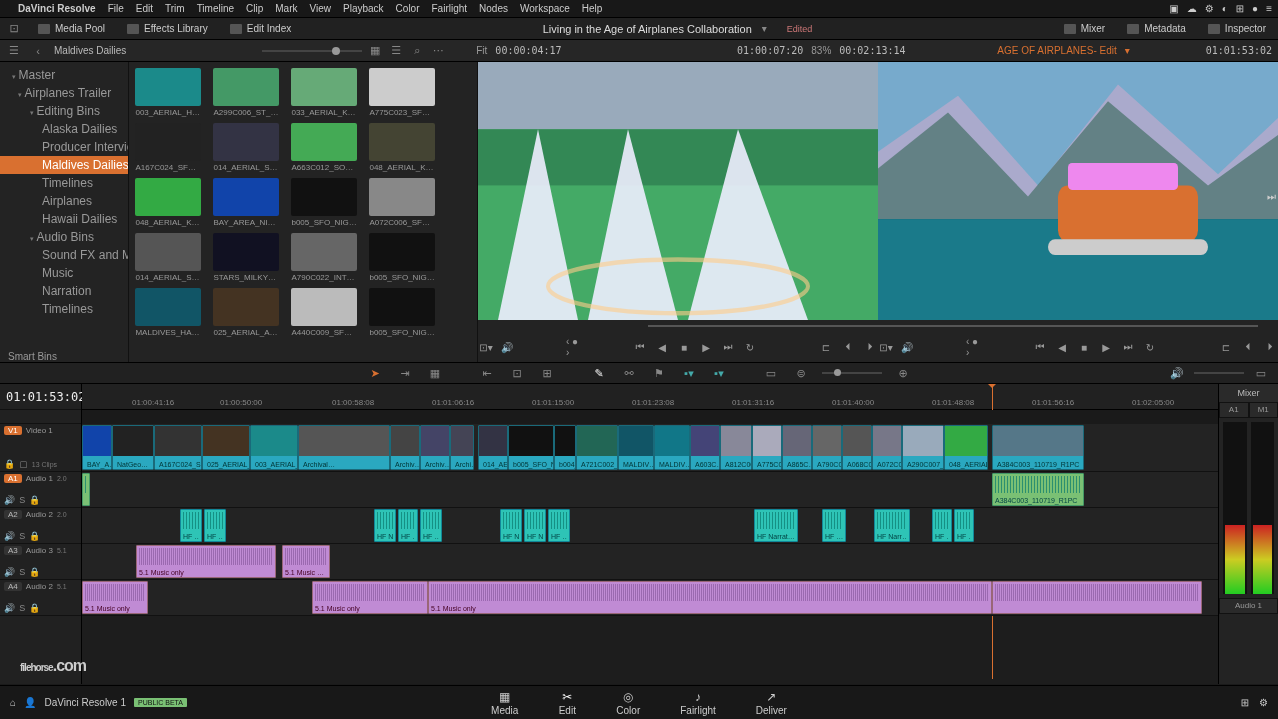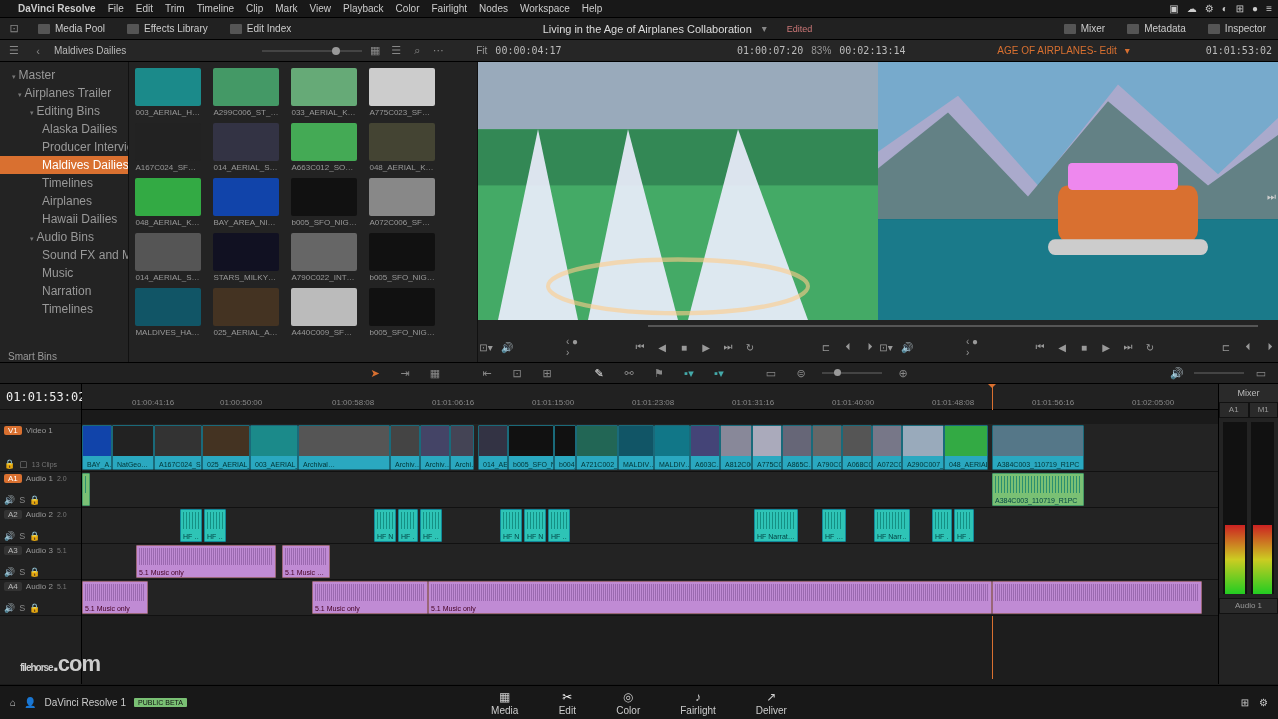--- a/index.html
+++ b/index.html
@@ -129,7 +129,7 @@
 .pagetabs .corner-r { position:absolute; right:10px; display:flex; gap:10px; color:#888; font-size:11px; }
 .pagetabs .beta { background:#7ac074; color:#111; padding:1px 4px; font-size:7px; border-radius:1px; }
 .watermark { position:absolute; left:20px; bottom:40px; font-size:34px; font-weight:700; color:rgba(200,200,200,.25); letter-spacing:-1px; font-family:Arial; }
-.watermark .dotcom { font-size:22px; }
+.watermark .dotcom { font-size:16px; }
 </style>
 </head>
 <body>

